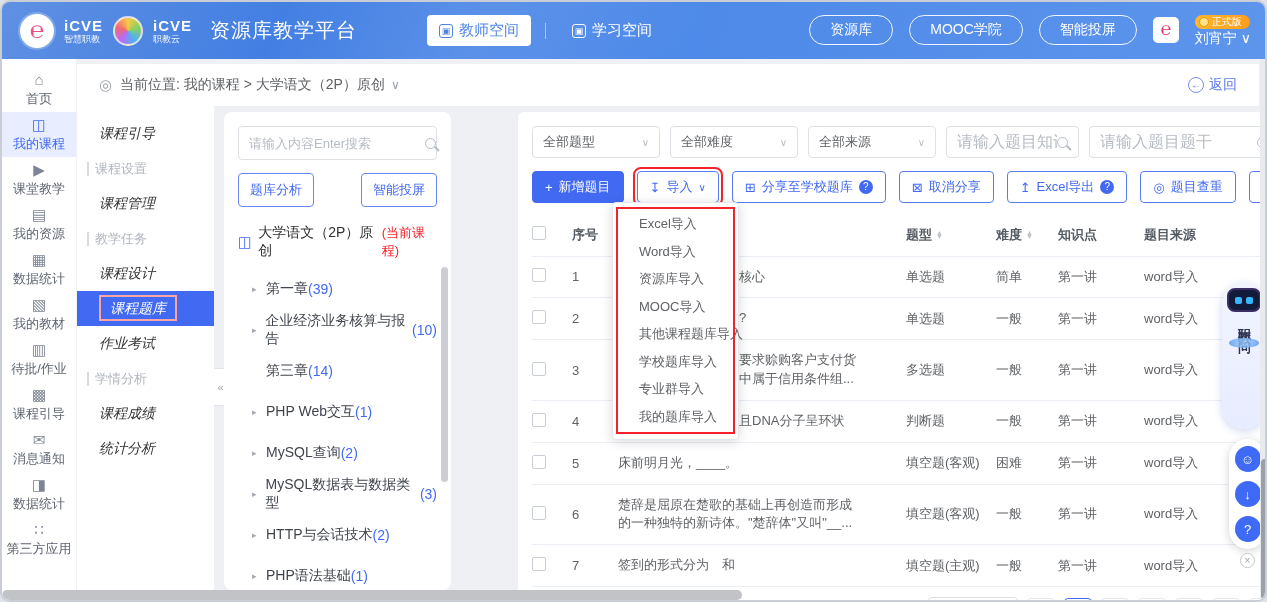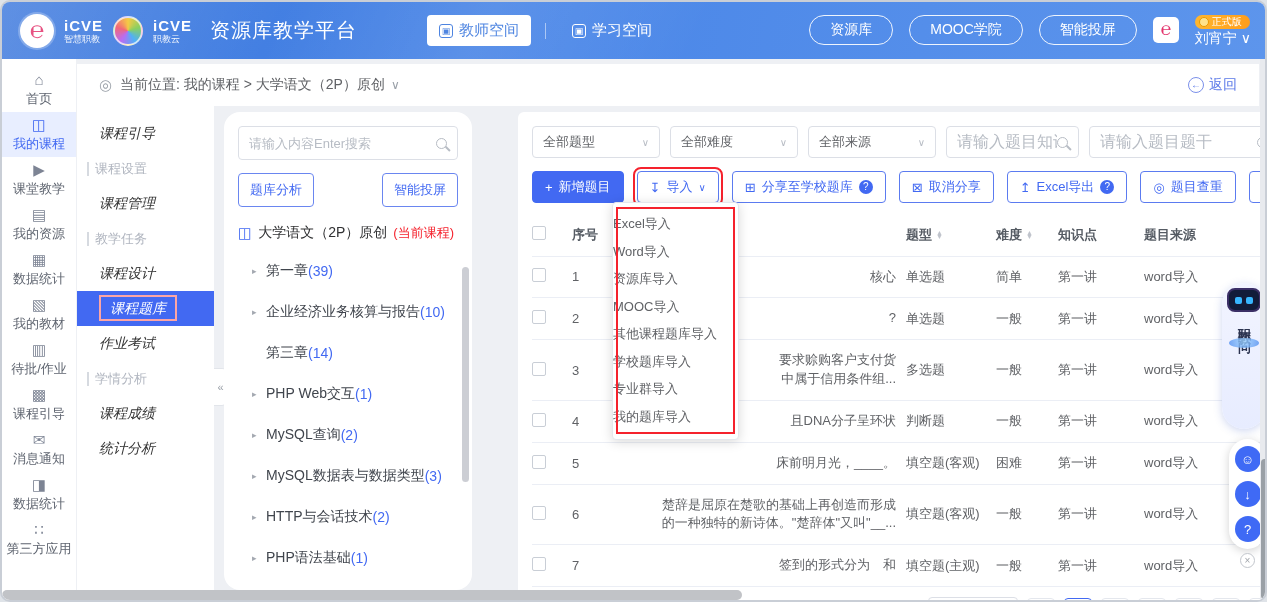--- a/index.html
+++ b/index.html
@@ -71,8 +71,8 @@
           font-size:11px; line-height:36px; text-align:center; }
 
   
-  .tree-card { position:absolute; left:222px; top:110px; width:248px; height:478px; background:#fff;
-          border-radius:16px; padding:14px; }
+  .tree-card { position:absolute; left:222px; top:110px; width:227px; height:478px; background:#fff;
+          border-radius:8px; padding:14px; }
   .srch { height:34px; border:1px solid #dcdfe6; border-radius:4px; display:flex; align-items:center; padding:0 10px; }
   .srch input { border:none; outline:none; flex:1; font-size:13px; color:#606266; font-family:inherit; }
   .srch input::placeholder { color:#b7bcc4; }

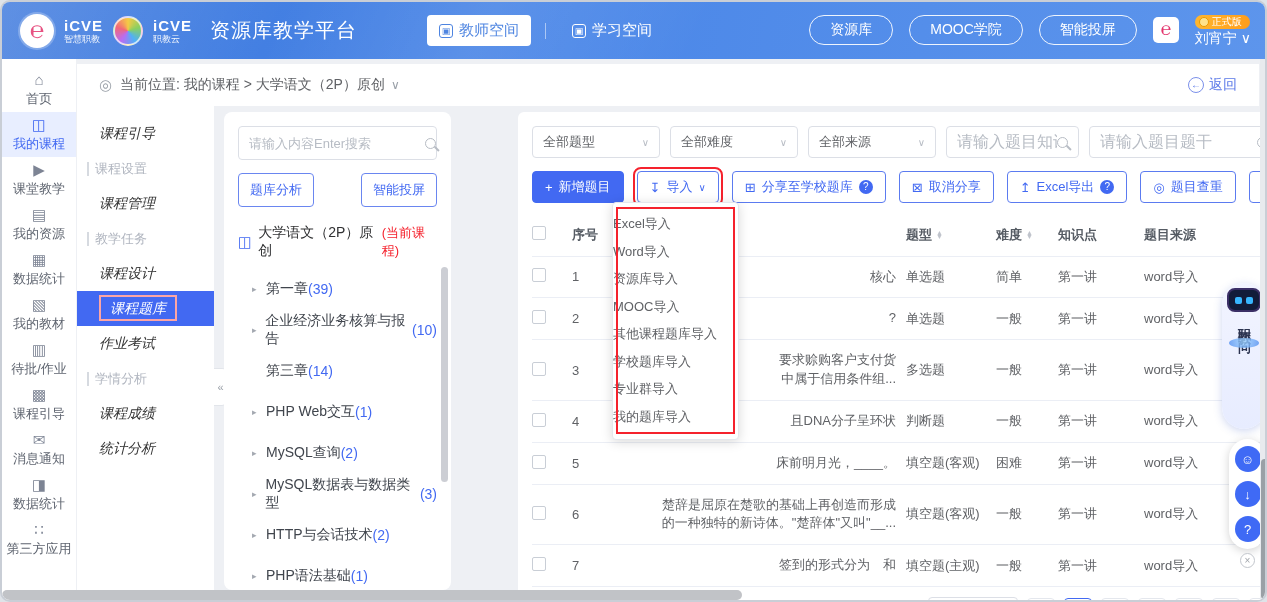--- a/index.html
+++ b/index.html
@@ -138,7 +138,7 @@
           border-radius:4px; box-shadow:0 2px 12px rgba(0,0,0,.15); padding:7px 0 9px; z-index:40; }
   .drop::after { content:""; position:absolute; left:3px; right:3px; top:4px; bottom:5px;
           border:2px solid #f5222d; pointer-events:none; }
-  .drop-item { height:27.5px; line-height:27.5px; padding-left:0; font-size:13px; color:#606266; cursor:pointer; white-space:nowrap; }
+  .drop-item { height:27.5px; line-height:27.5px; padding-left:26px; font-size:13px; color:#606266; cursor:pointer; white-space:nowrap; }
 
   
   .robot { position:absolute; left:1220px; top:281px; width:44px; height:146px; z-index:50;

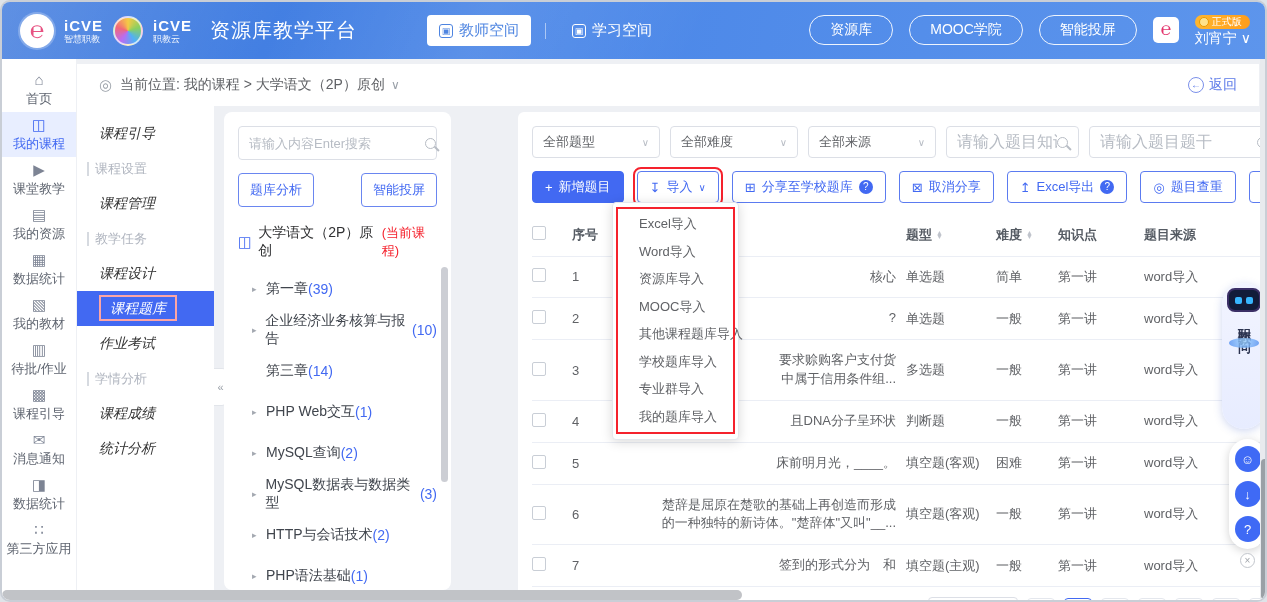--- a/index.html
+++ b/index.html
@@ -119,7 +119,7 @@
   .qt th { font-size:13px; color:#555b63; font-weight:bold; text-align:left; height:42px;
           border-bottom:1px solid #ebeef5; }
   .qt td { font-size:13px; color:#606266; padding:11px 10px 11px 0; border-bottom:1px solid #ebeef5; vertical-align:middle; }
-  .qt .stem { white-space:pre-line; line-height:1.45;text-align:right; }
+  .qt .stem { white-space:pre-line; line-height:1.45; }
   .qt .stem.shifted { padding-left:121px; }
   .cbx { display:inline-block; width:14px; height:14px; border:1px solid #c9ced6; border-radius:2px; background:#fff; cursor:pointer; }
   .sort { display:inline-flex; flex-direction:column; vertical-align:middle; margin-left:4px; line-height:4.5px; }

